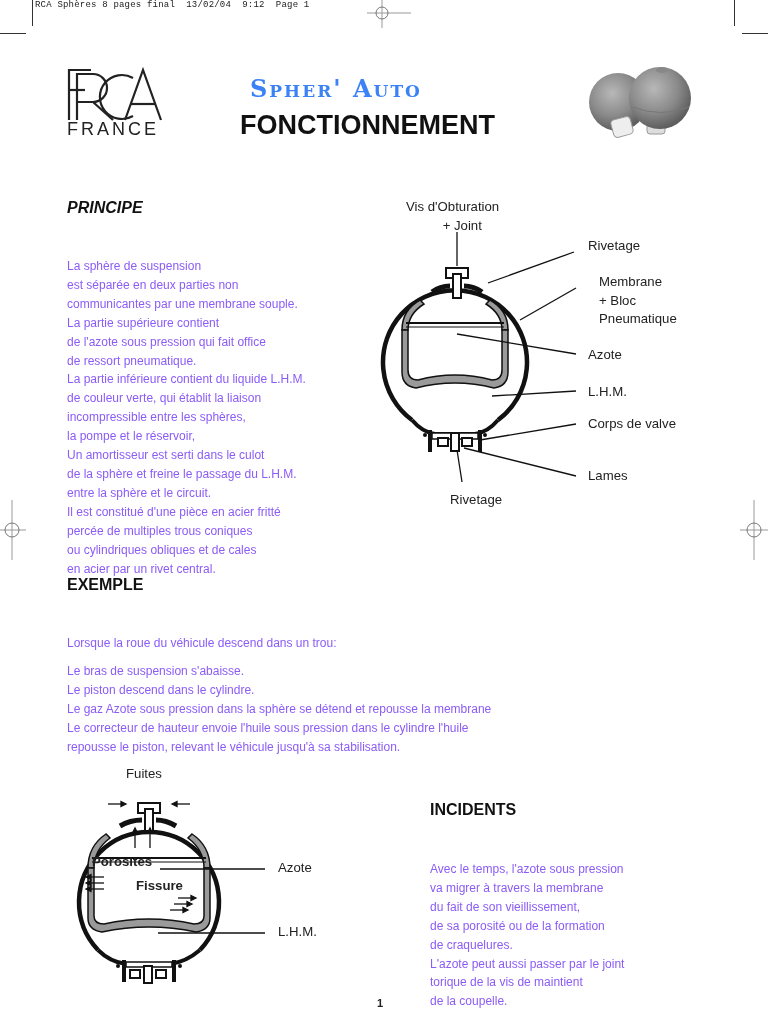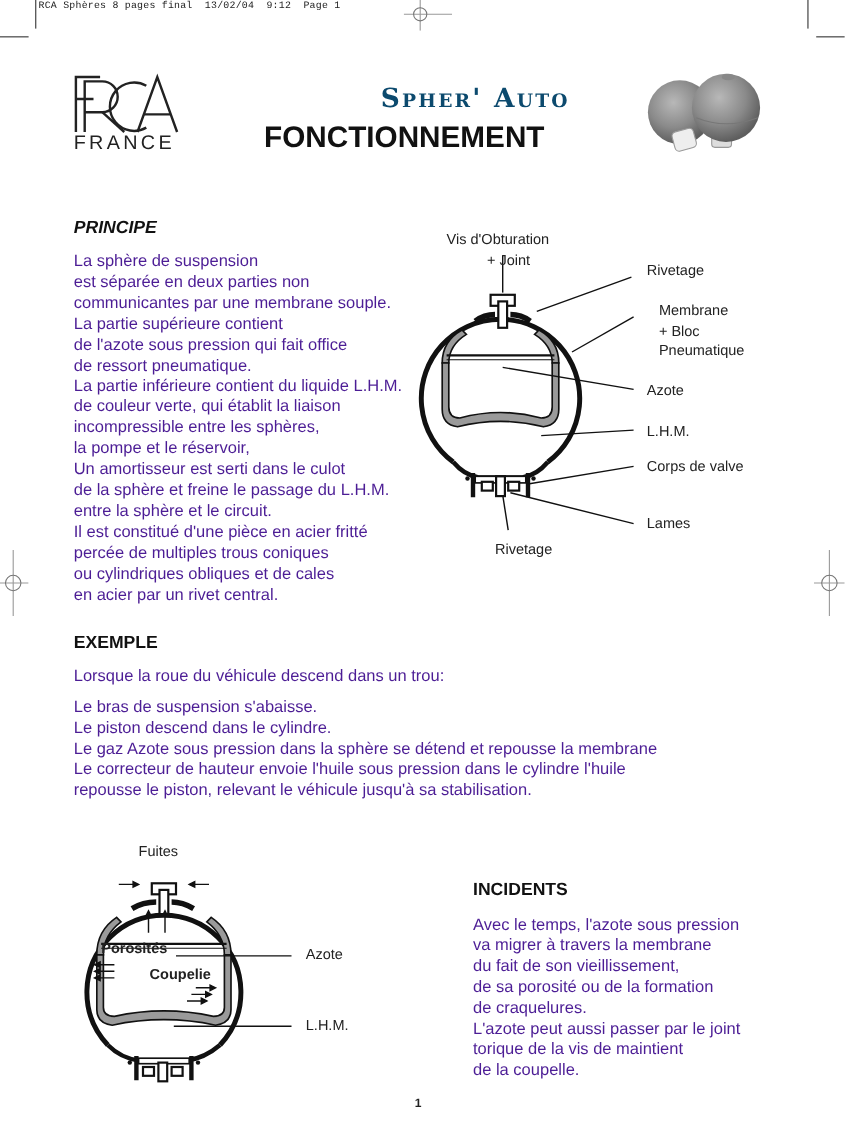--- a/index.html
+++ b/index.html
@@ -10,7 +10,7 @@
   .reg { position:absolute; width:30px; height:30px; }
   .logo-rca { left:65px; top:66px; width:100px; height:56px; }
   .logo-france { left:67px; top:119px; font-size:18px; letter-spacing:3px; color:#222; }
-  .title1 { left:250px; top:74px; width:268px; text-align:right; font-family:"DejaVu Serif", serif; font-weight:bold; font-size:24px; letter-spacing:2px; color:#0c4a6e; font-variant:small-caps; }
+  .title1 { left:250px; top:74px; width:268px; text-align:left; font-family:"DejaVu Serif", serif; font-weight:bold; font-size:24px; letter-spacing:2px; color:#3b82f6; font-variant:small-caps; }
   .title2 { left:240px; top:110px; width:290px; font-size:27px; font-weight:bold; color:#111; }
   .h2 { font-size:16px; font-weight:bold; color:#111; }
   .para { font-size:15px; line-height:18.9px; color:#4c1d95; white-space:pre; }

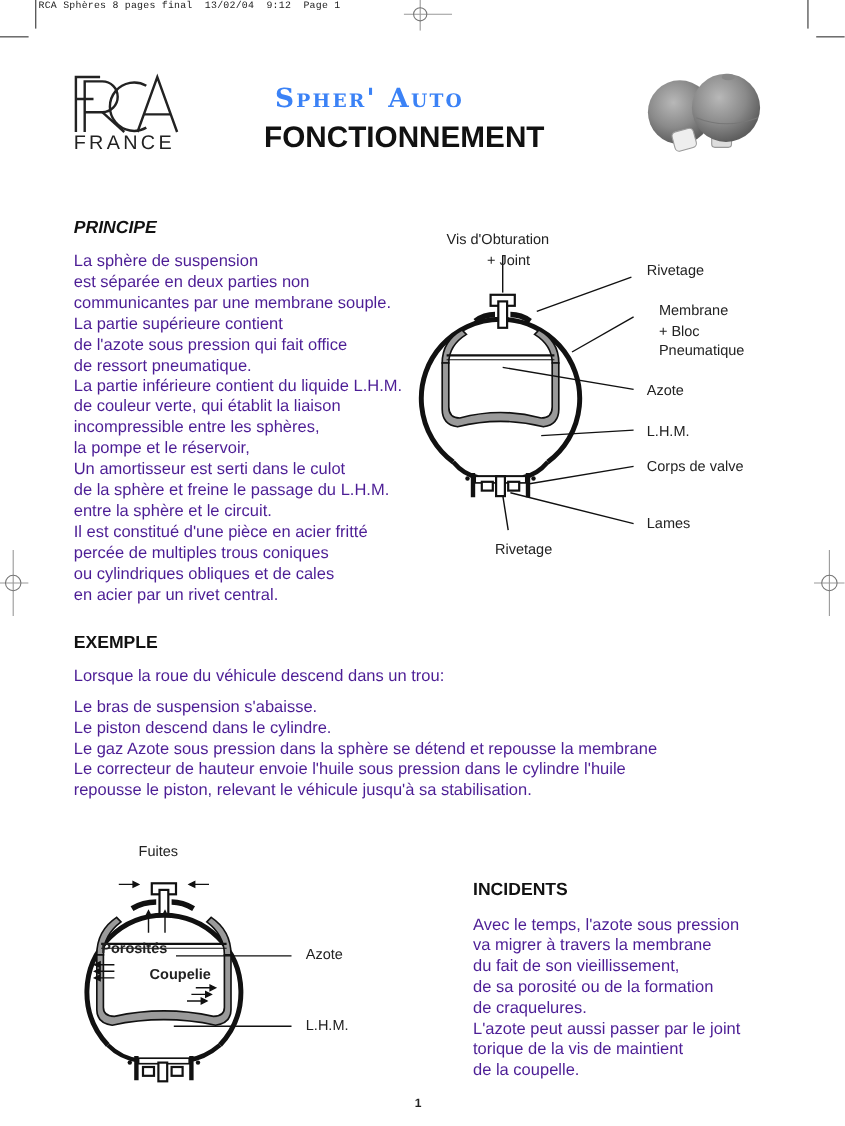--- a/index.html
+++ b/index.html
@@ -112,7 +112,7 @@
   </g>
 </svg>
 
-<div class="abs lbl" style="left:406px;top:198px;margin-top:11px;">Vis d'Obturation
+<div class="abs lbl" style="left:406px;top:198px;">Vis d'Obturation
           + Joint</div>
 <div class="abs lbl" style="left:588px;top:237px;">Rivetage</div>
 <div class="abs lbl" style="left:599px;top:273px;">Membrane

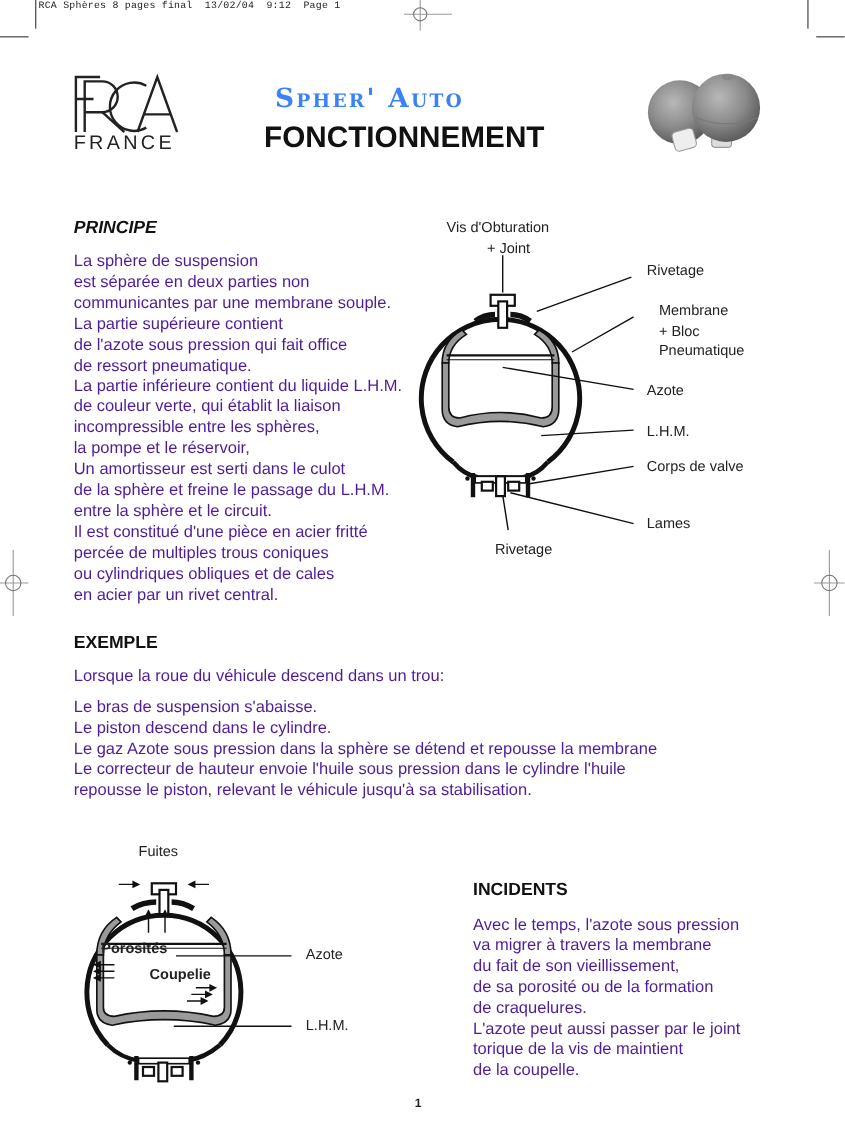--- a/index.html
+++ b/index.html
@@ -13,7 +13,7 @@
   .title1 { left:250px; top:74px; width:268px; text-align:left; font-family:"DejaVu Serif", serif; font-weight:bold; font-size:24px; letter-spacing:2px; color:#3b82f6; font-variant:small-caps; }
   .title2 { left:240px; top:110px; width:290px; font-size:27px; font-weight:bold; color:#111; }
   .h2 { font-size:16px; font-weight:bold; color:#111; }
-  .para { font-size:15px; line-height:18.9px; color:#4c1d95; white-space:pre; }
+  .para { font-size:12px; line-height:18.9px; color:#8b5cf6; white-space:pre;margin-top:28px; }
   .lbl { font-size:13.2px; line-height:18.5px; color:#222; white-space:pre; }
   .pagenum { left:377px; top:997px; font-size:11px; font-weight:bold; color:#222; }
 </style>

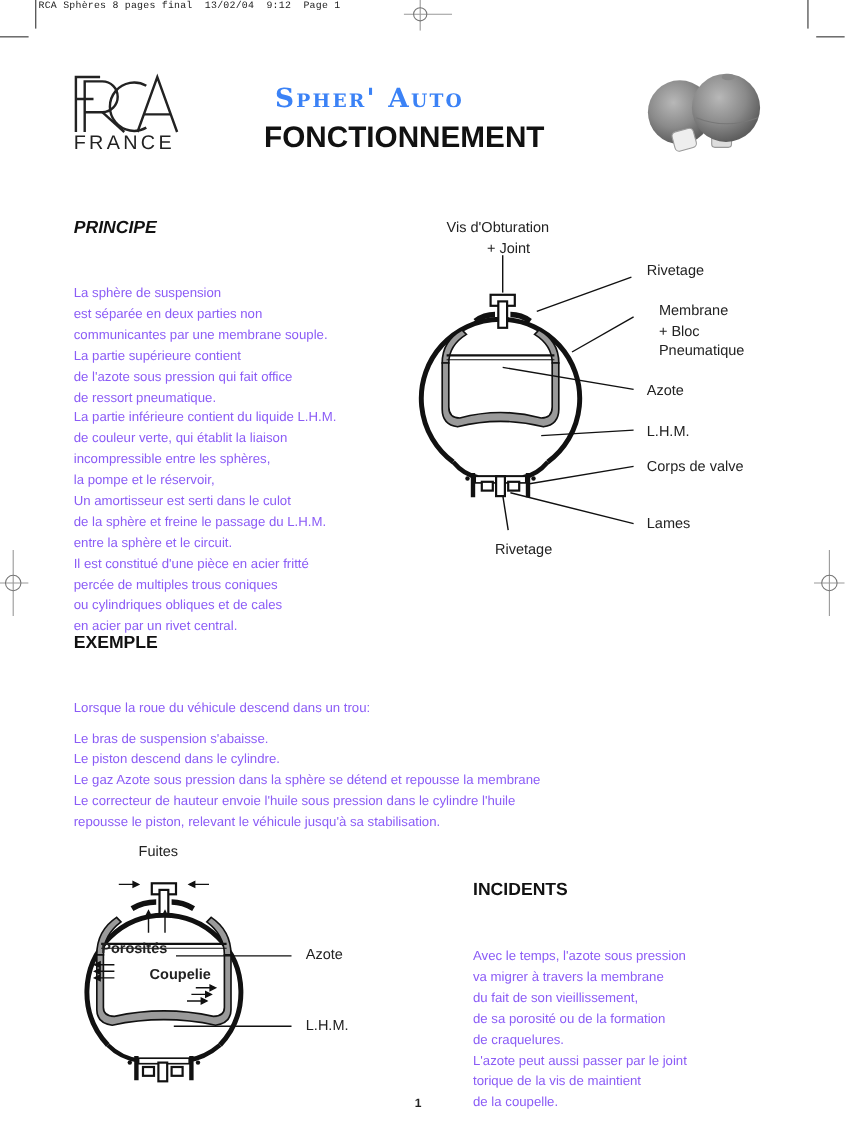--- a/index.html
+++ b/index.html
@@ -176,7 +176,7 @@
   <line x1="98" y1="143" x2="205" y2="143" stroke="#111" stroke-width="1.3"></line>
 </svg>
 <div class="abs lbl" style="left:92px;top:853px;font-weight:bold;">Porosités</div>
-<div class="abs lbl" style="left:136px;top:877px;font-weight:bold;">Coupelie</div>
+<div class="abs lbl" style="left:136px;top:877px;font-weight:bold;">Fissure</div>
 <div class="abs lbl" style="left:278px;top:859px;">Azote</div>
 <div class="abs lbl" style="left:278px;top:923px;">L.H.M.</div>
 

